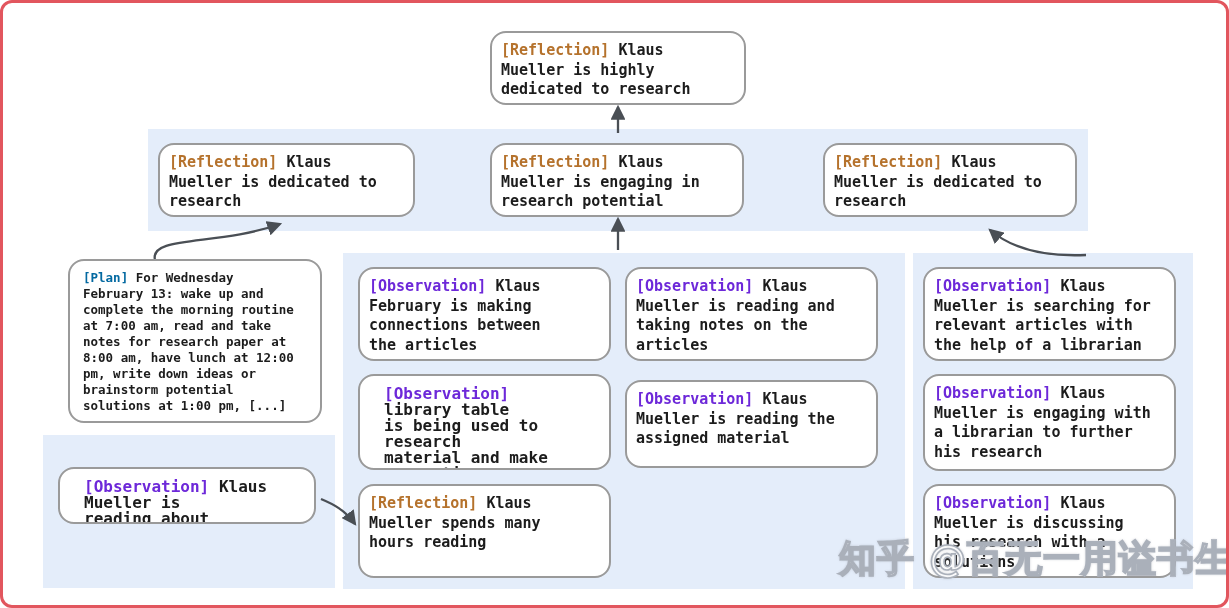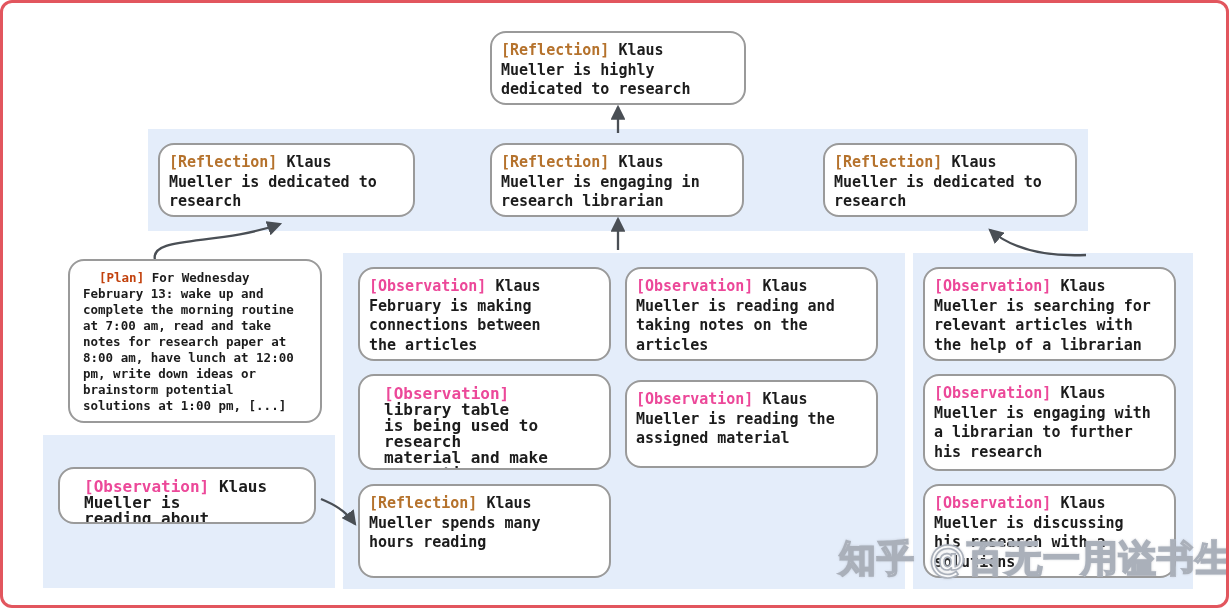--- a/index.html
+++ b/index.html
@@ -88,7 +88,7 @@
   <div class="node big" style="left:487px;top:140px;width:254px;height:74px">
     <span class="tag reflection">[Reflection]</span> <span class="txt">Klaus
 Mueller is engaging in
-research librarian</span>
+research potential</span>
   </div>
   <div class="node big" style="left:820px;top:140px;width:254px;height:74px">
     <span class="tag reflection">[Reflection]</span> <span class="txt">Klaus

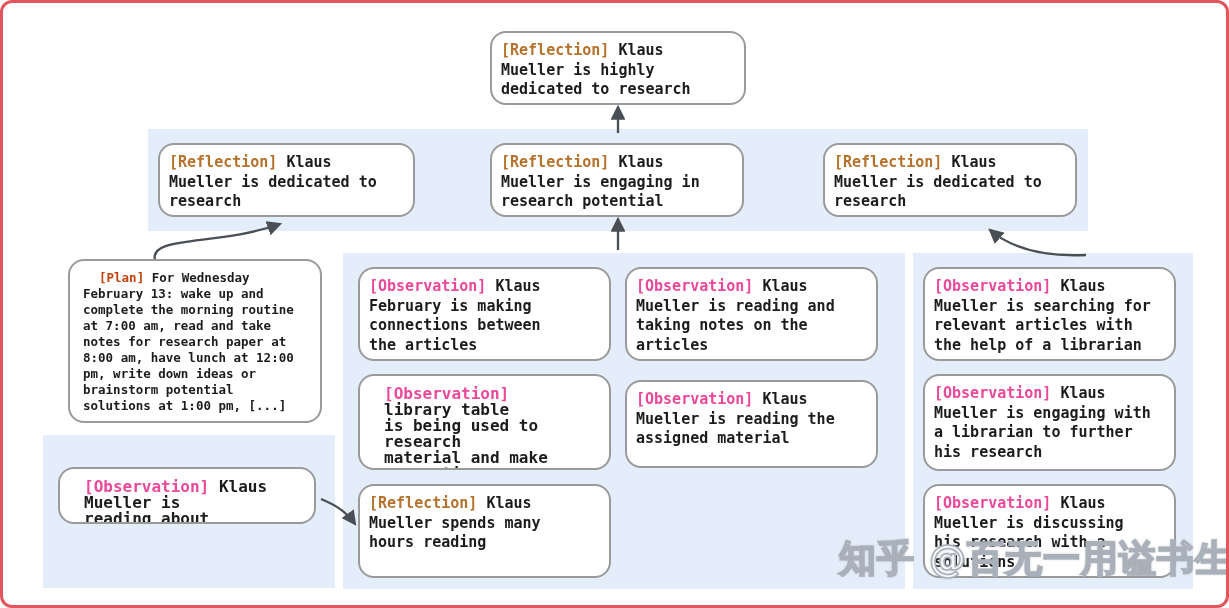--- a/index.html
+++ b/index.html
@@ -37,7 +37,7 @@
   .node.plan  { font-size: 12.5px; line-height: 16px; padding: 9px 13px; }
   .txt { white-space: pre-line; }
   .tag.reflection  { color: #b5722c; }
-  .tag.plan        { color: #c2410c; margin-left: 16px; }
+  .tag.plan        { color: #0369a1; }
   .tag.observation { color: #ec4899; }
 
   .watermark {

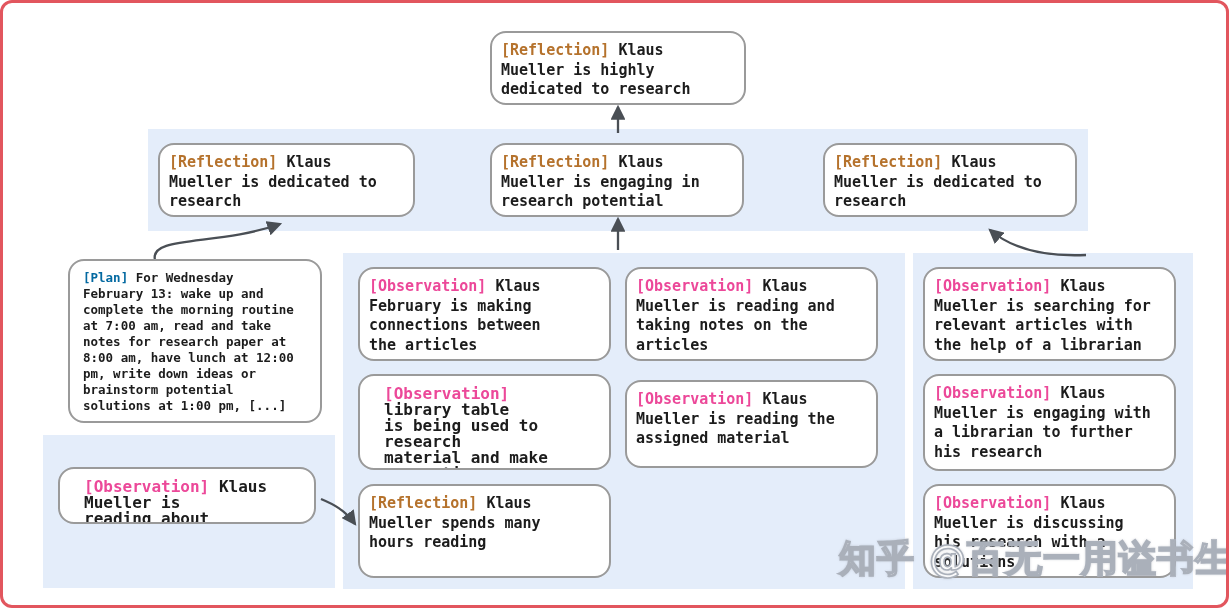--- a/index.html
+++ b/index.html
@@ -38,7 +38,7 @@
   .txt { white-space: pre-line; }
   .tag.reflection  { color: #b5722c; }
   .tag.plan        { color: #0369a1; }
-  .tag.observation { color: #ec4899; }
+  .tag.observation { color: #6d28d9; }
 
   .watermark {
     position: absolute; z-index: 4;

